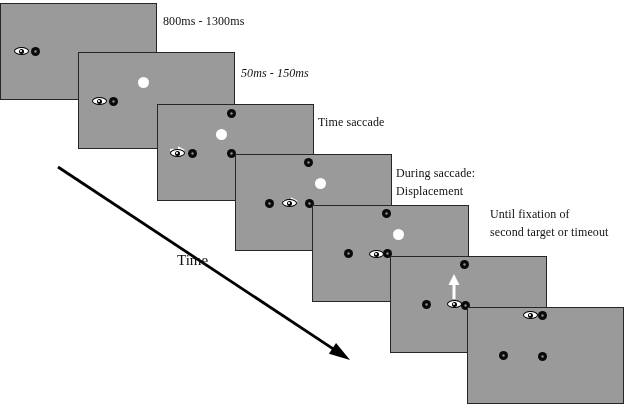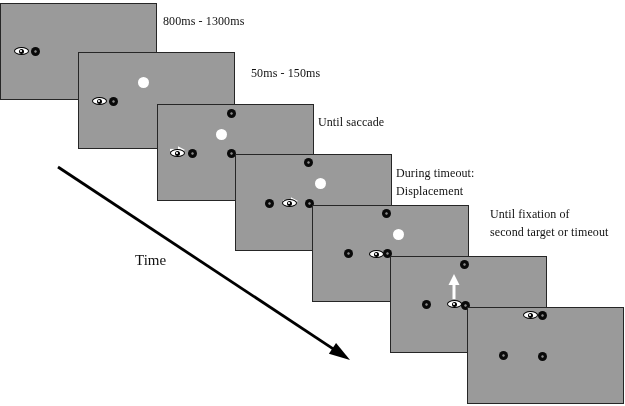--- a/index.html
+++ b/index.html
@@ -58,7 +58,7 @@
       </div>
       <div class="dot" style="left: 29.5px; top: 43.5px;"></div>
     </div>
-    <div class="lbl" style="left: 251px; top: 64px;">50ms - 150ms</div>
+    <div class="lbl" style="left: 241px; top: 64px; font-style: italic;">50ms - 150ms</div>
     <div class="panel" style="left: 157px; top: 104px; width: 157px; height: 97px; background: rgb(154, 154, 154); border-color: rgb(38, 38, 38);">
       <div class="dot" style="left: 68.5px; top: 3.5px;"></div>
       <div class="wdot" style="left: 57.5px; top: 23.5px;"></div>

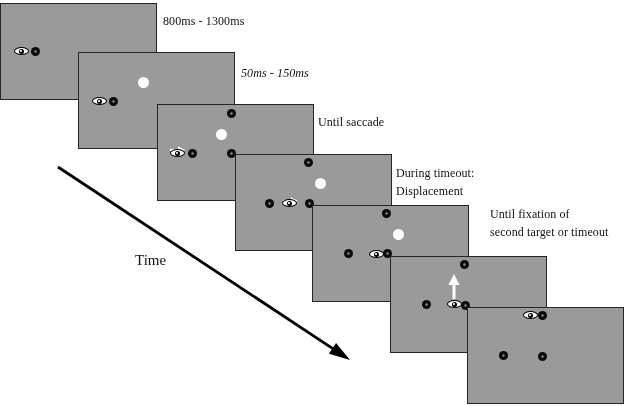--- a/index.html
+++ b/index.html
@@ -74,7 +74,7 @@
       <div class="dot" style="left: 29.5px; top: 43.5px;"></div>
       <div class="dot" style="left: 68.5px; top: 43.5px;"></div>
     </div>
-    <div class="lbl" style="left: 318px; top: 113px;">Until saccade</div>
+    <div class="lbl" style="left: 318px; top: 113px;">Time saccade</div>
     <div class="panel" style="left: 235px; top: 154px; width: 157px; height: 97px; background: rgb(154, 154, 154); border-color: rgb(38, 38, 38);">
       <div class="dot" style="left: 67.5px; top: 2.5px;"></div>
       <div class="wdot" style="left: 78.5px; top: 22.5px;"></div>

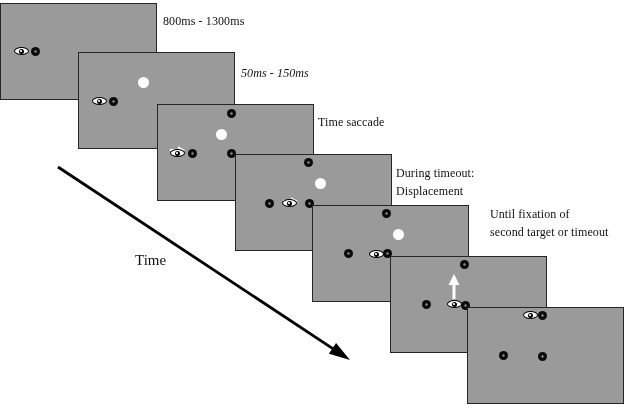--- a/index.html
+++ b/index.html
@@ -90,7 +90,7 @@
       </div>
       <div class="dot" style="left: 68.5px; top: 43.5px;"></div>
     </div>
-    <div class="lbl" style="left: 396px; top: 164px;">During timeout:
+    <div class="lbl" style="left: 396px; top: 164px;">During saccade:
 Displacement</div>
     <div class="panel" style="left: 312px; top: 205px; width: 157px; height: 97px; background: rgb(154, 154, 154); border-color: rgb(38, 38, 38);">
       <div class="dot" style="left: 68.5px; top: 2.5px;"></div>

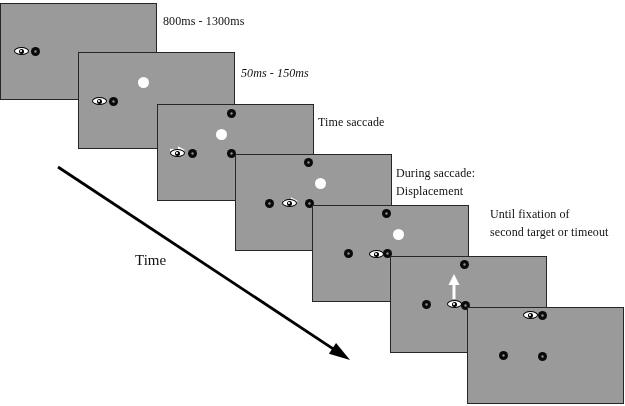--- a/index.html
+++ b/index.html
@@ -33,7 +33,7 @@
     position:absolute;color:#111111;font-size:12px;line-height:18px;
     white-space:pre;letter-spacing:0.1px;
   }
-  .time-lbl{position:absolute;color:#111111;font-size:15px;line-height:16px;}
+  .time-lbl{position:absolute;color:#111111;font-size:15px;line-height:16px;margin-left:42px;}
   #time-arrow-svg{position:absolute;left:0;top:0;pointer-events:none;}
 </style>
 </head>

